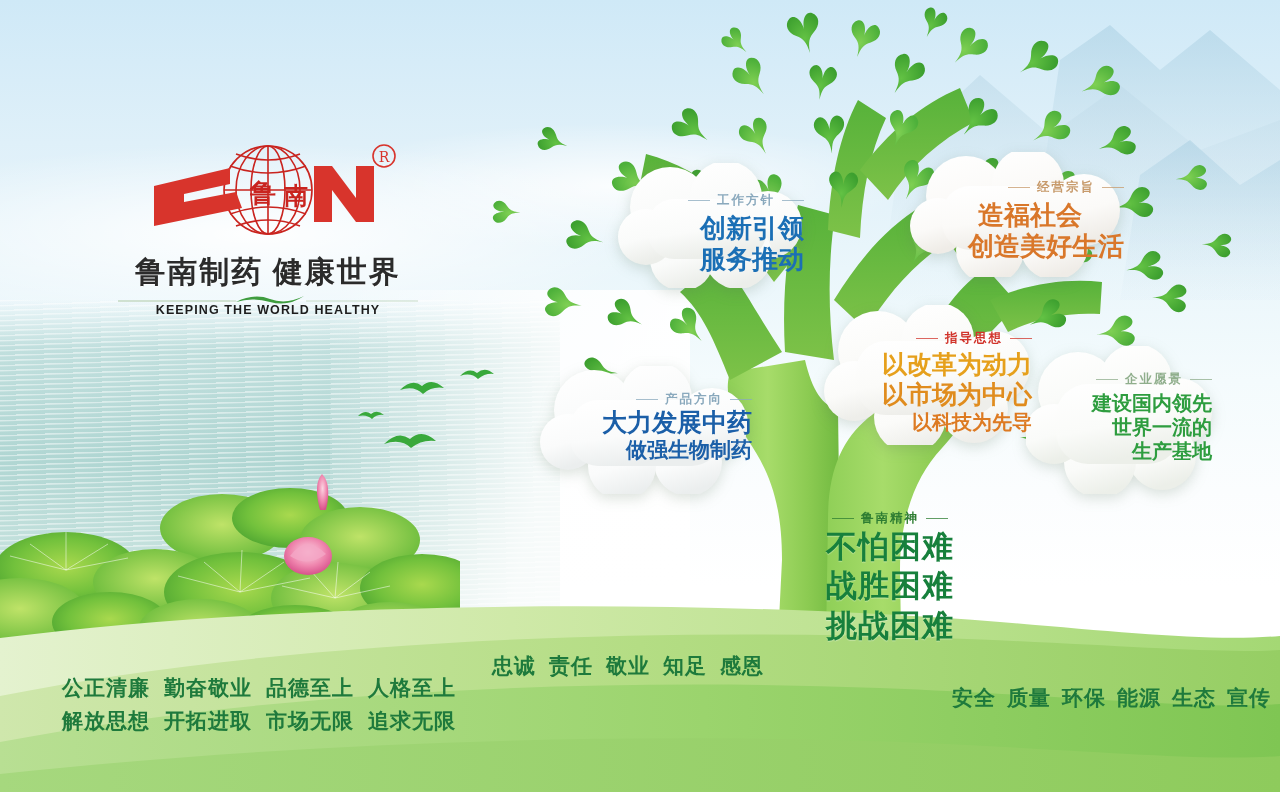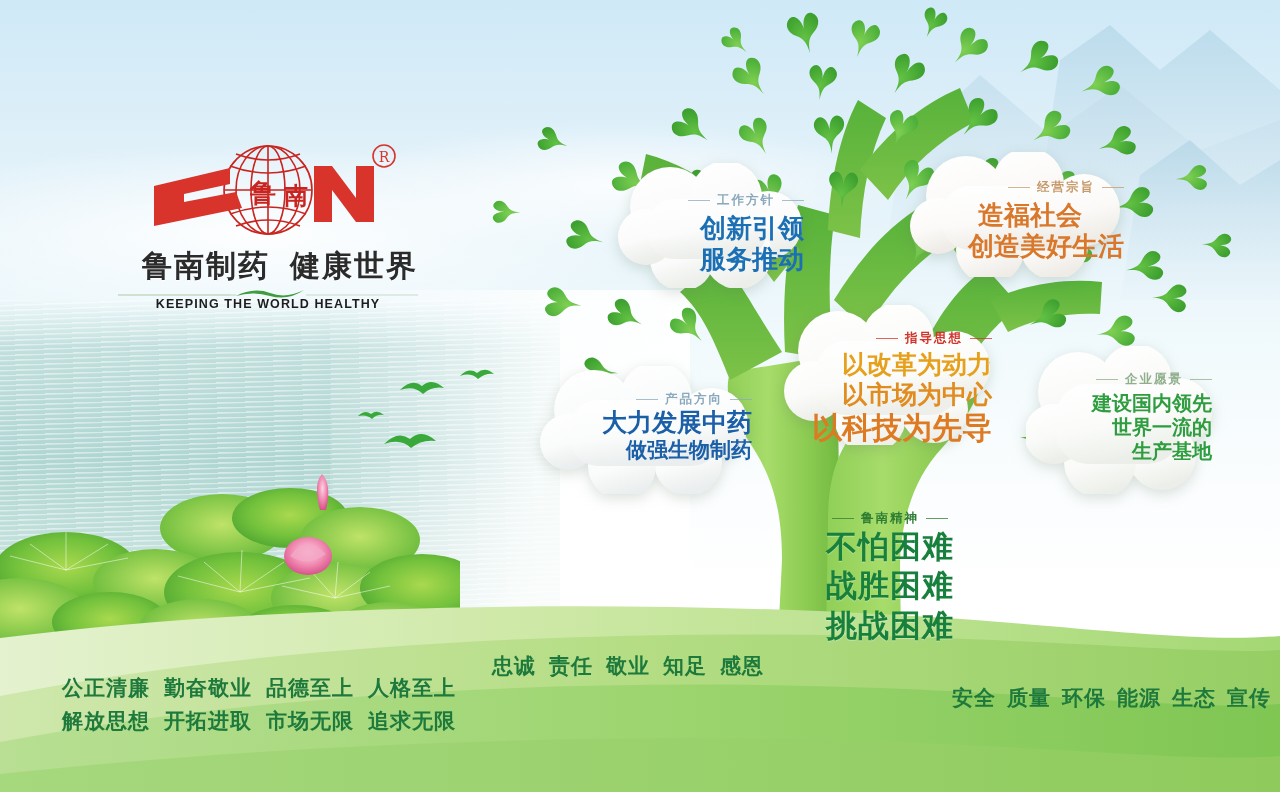--- a/index.html
+++ b/index.html
@@ -45,8 +45,8 @@
   .logo-block { position:absolute; left:118px; top:140px; width:300px; }
   .logo-mark { position:relative; height:104px; }
   .logo-title {
-    margin-top:2px; text-align:right; font-size:30px; font-weight:bold; letter-spacing:2px;
-    color:#2b2b2b; font-family:Liberation Mono, monospace;
+    margin-top:8px; text-align:center; font-size:30px; font-weight:bold; letter-spacing:2px;
+    color:#2b2b2b; font-family:Liberation Serif, serif;
     text-shadow:0 1px 0 rgba(255,255,255,.8);
   }
   .logo-swoosh { height:10px; position:relative; margin-top:-2px; }

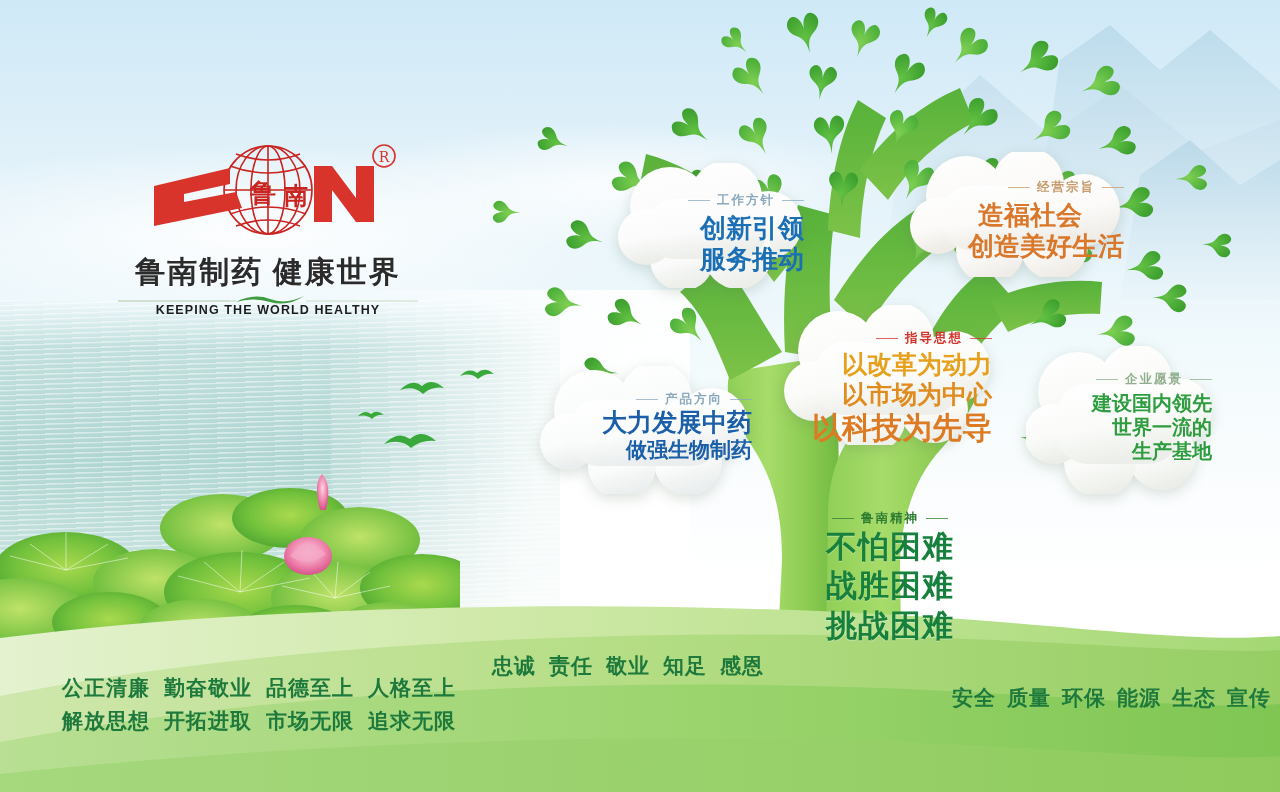--- a/index.html
+++ b/index.html
@@ -374,7 +374,7 @@
     </div>
   </div>
 
-  <div class="bubble" style="left:784px;top:305px;width:208px;height:140px">
+  <div class="bubble" style="left:824px;top:305px;width:208px;height:140px">
     <svg class="blob" viewBox="0 0 208 140" preserveAspectRatio="none">
       <defs>
           <linearGradient id="bg3" x1="0" y1="0" x2="0.3" y2="1">

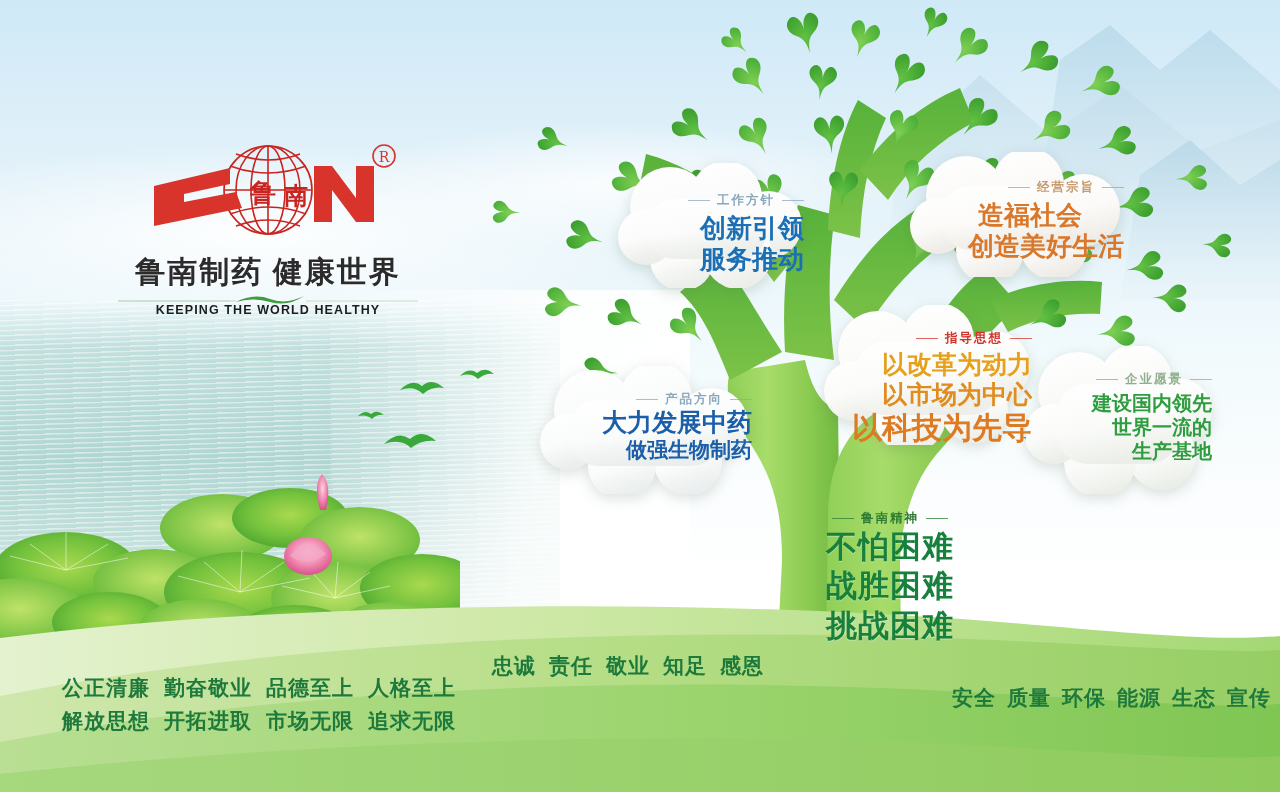--- a/index.html
+++ b/index.html
@@ -397,7 +397,7 @@
       <div class="b-label" style="color:#d1342b">指导思想</div>
       <div class="b-line" style="color:#e6a01c;font-size:25px;margin-top:3px">以改革为动力</div>
       <div class="b-line" style="color:#e08c1e;font-size:25px">以市场为中心</div>
-      <div class="b-line" style="color:#dd7a22;font-size:30px">以科技为先导</div>
+      <div class="b-line" style="color:#dd7a22;font-size:20px">以科技为先导</div>
     </div>
   </div>
 

